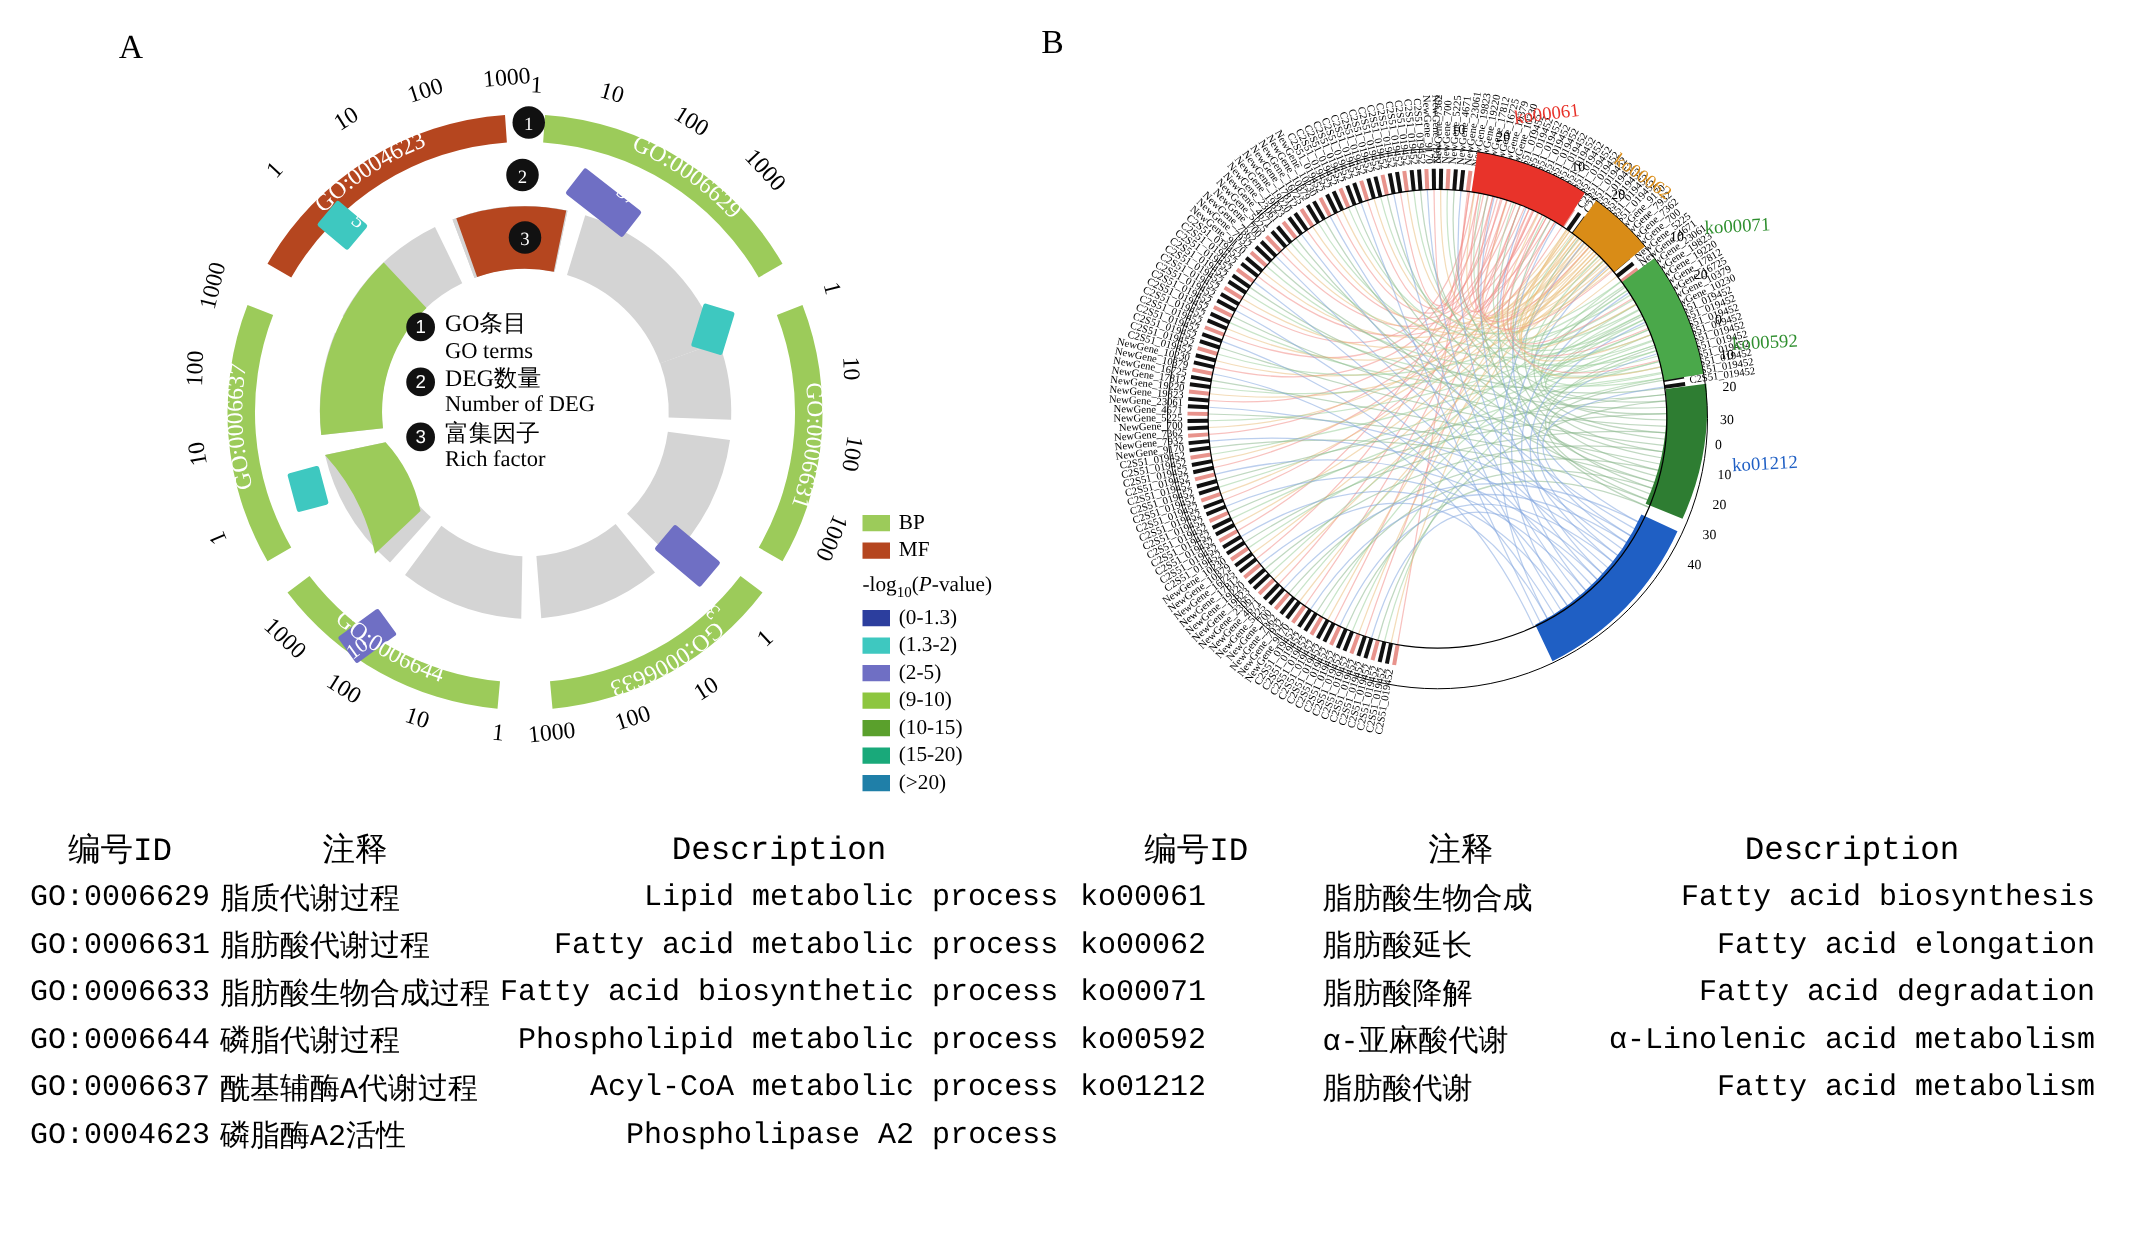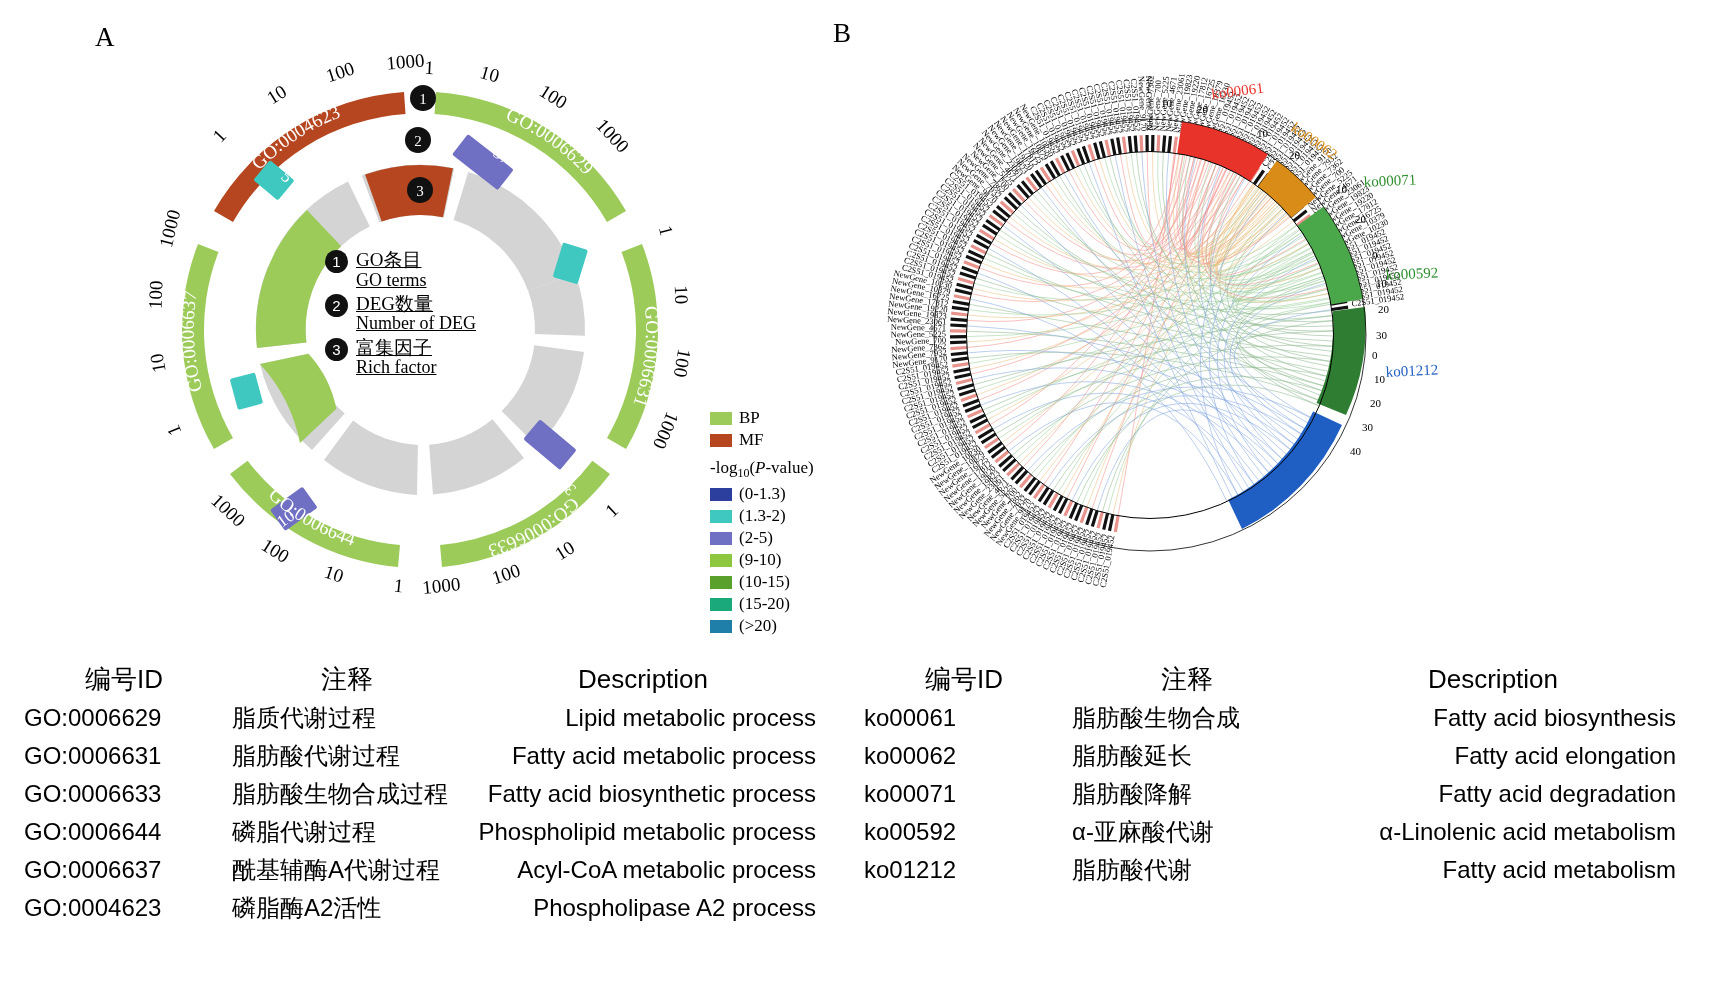--- a/index.html
+++ b/index.html
@@ -36,7 +36,7 @@
   .center-item{display:flex;align-items:flex-start;margin-bottom:4px;}
   .num-circle{width:23px;height:23px;border-radius:50%;background:#111;color:#fff;font-size:15px;
     display:flex;align-items:center;justify-content:center;margin-right:8px;flex:0 0 auto;font-family:"Liberation Sans",sans-serif;}
-  .center-text{font-size:18px;line-height:1.08;text-decoration:underline;}
+  .center-text{font-size:18px;line-height:1.08;}
   .center-text .zh{font-size:19px;}
   #centerA{position:absolute;left:325px;top:250px;width:210px;}
   svg{display:block;overflow:visible;}

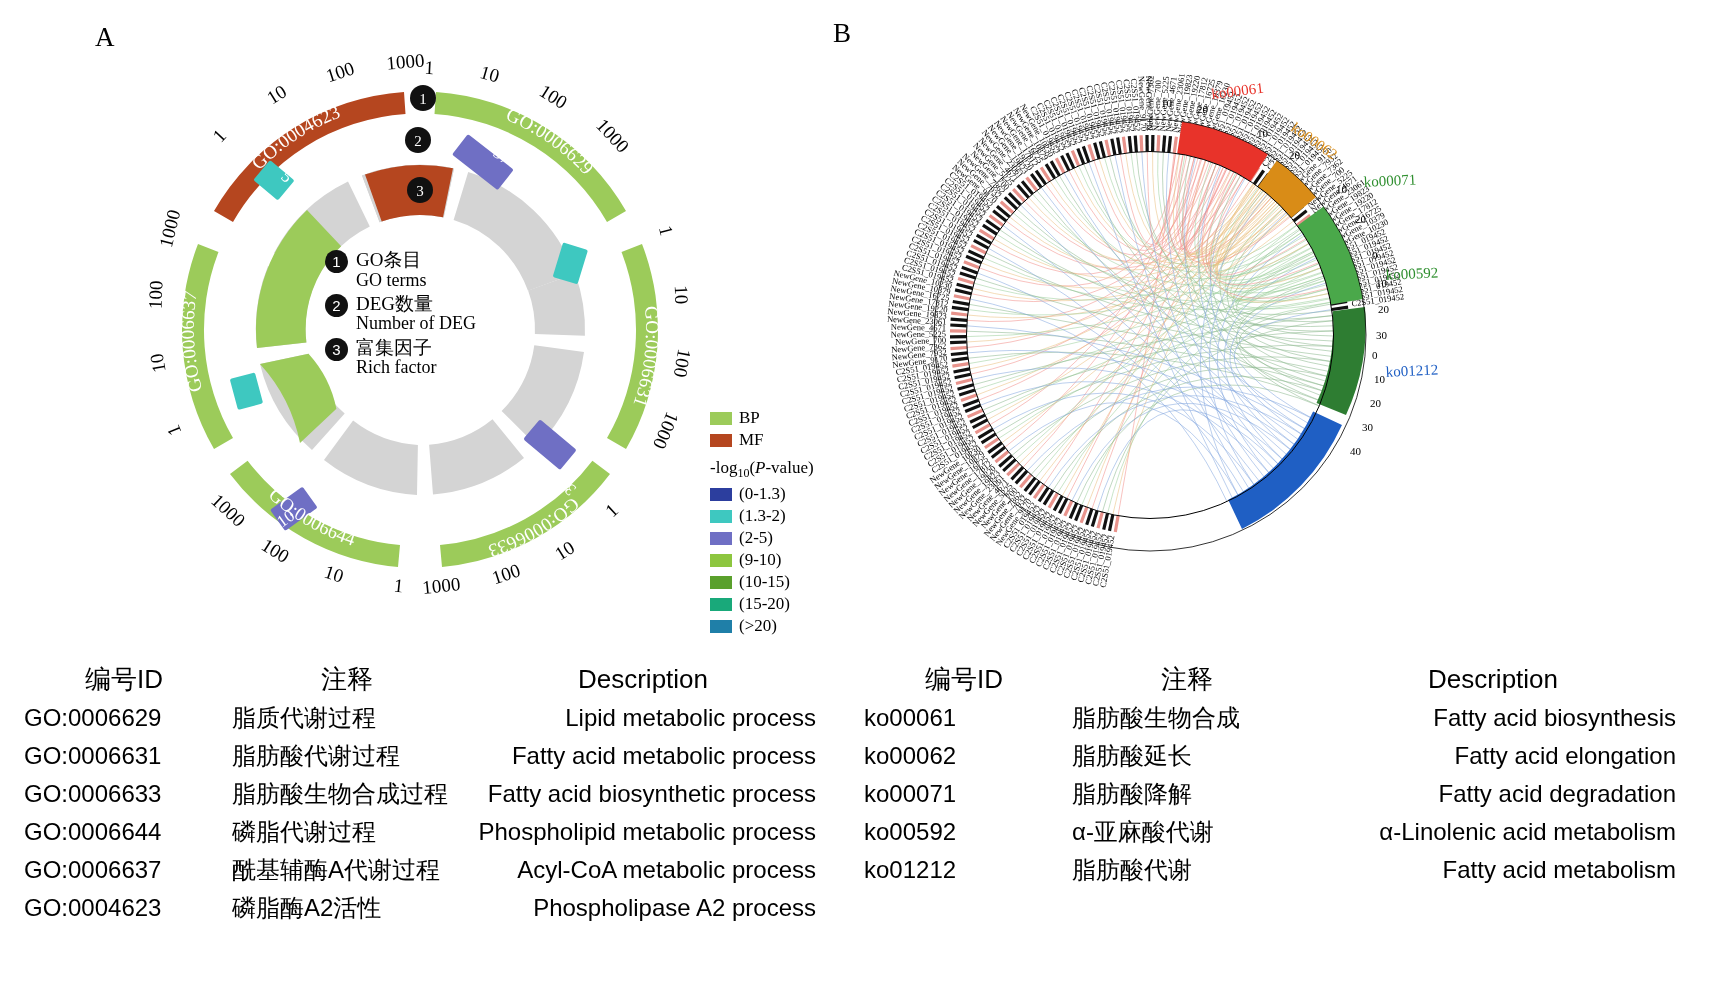--- a/index.html
+++ b/index.html
@@ -13,7 +13,7 @@
   #circosB{position:absolute;left:820px;top:0px;width:660px;height:660px;}
 
   
-  #legendA{position:absolute;left:710px;top:408px;width:150px;font-size:17px;}
+  #legendA{position:absolute;left:690px;top:408px;width:150px;font-size:17px;}
   .leg-row{display:flex;align-items:center;margin-bottom:2px;}
   .leg-swatch{width:22px;height:13px;margin-right:7px;display:inline-block;}
   .leg-title{font-size:17px;margin:8px 0 3px 0;}

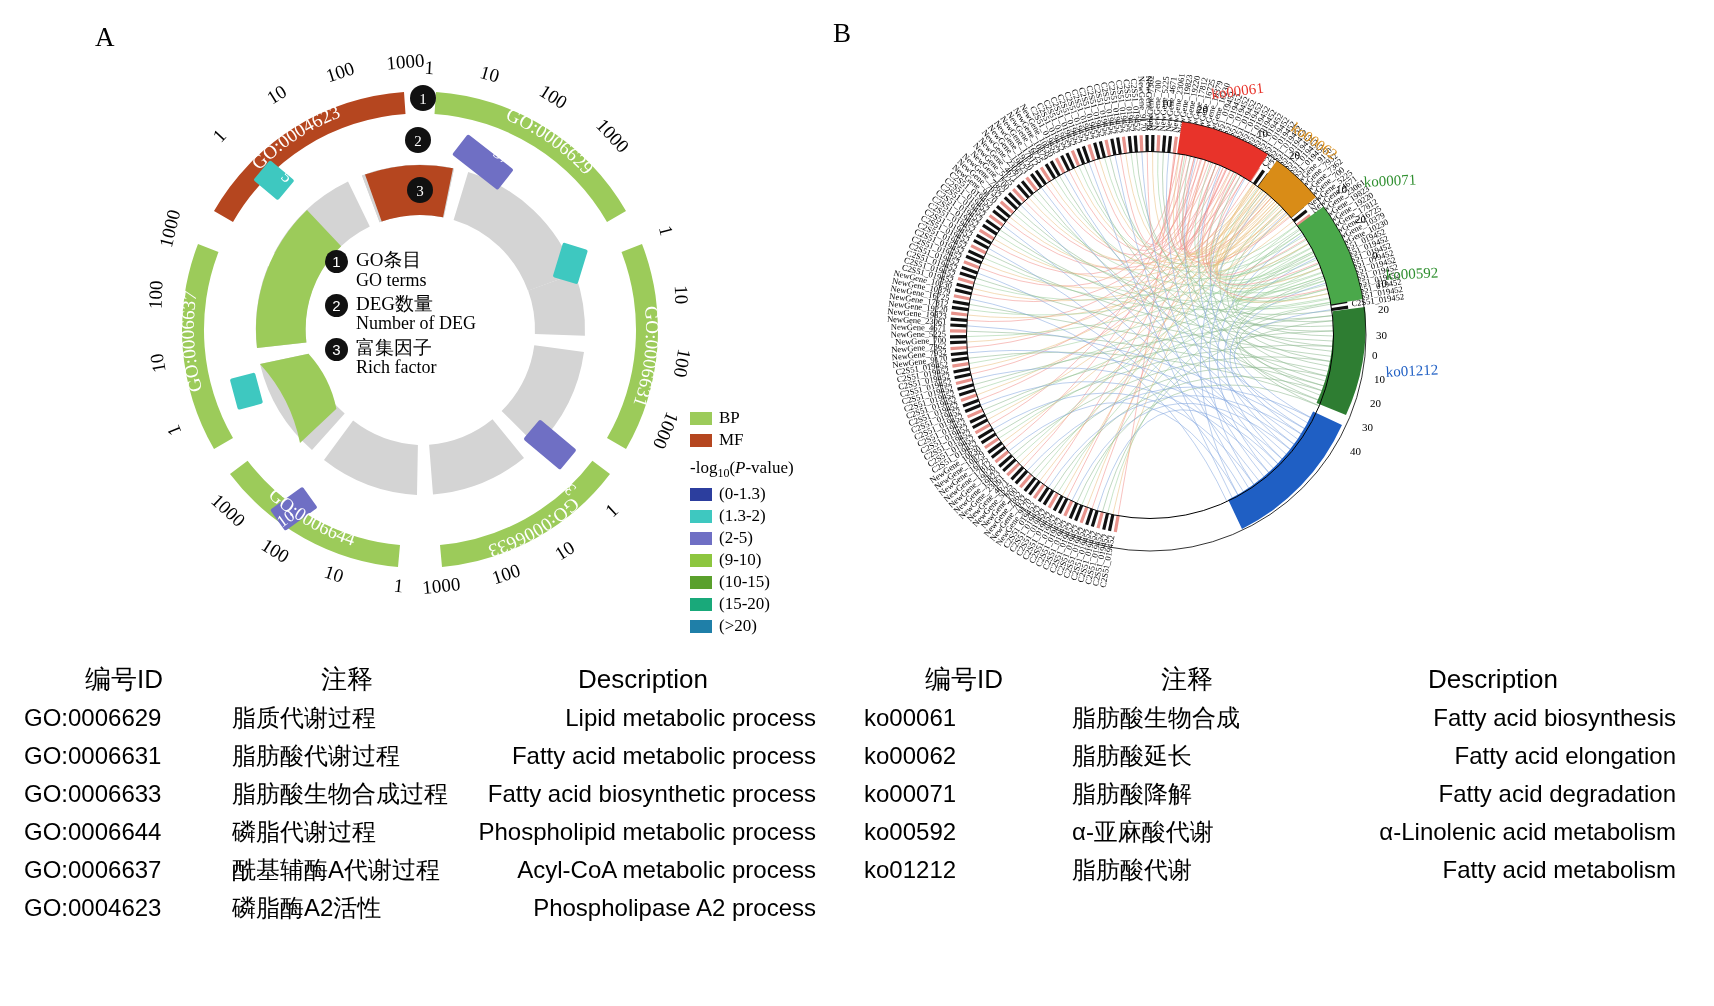--- a/index.html
+++ b/index.html
@@ -19,7 +19,7 @@
   .leg-title{font-size:17px;margin:8px 0 3px 0;}
 
   
-  .tbl{position:absolute;font-family:Liberation Sans, sans-serif;}
+  .tbl{position:absolute;font-family:Liberation Mono, monospace;}
   #tableA{left:20px;top:660px;width:800px;}
   #tableB{left:860px;top:660px;width:820px;}
   .tbl table{border-collapse:collapse;width:100%;}

